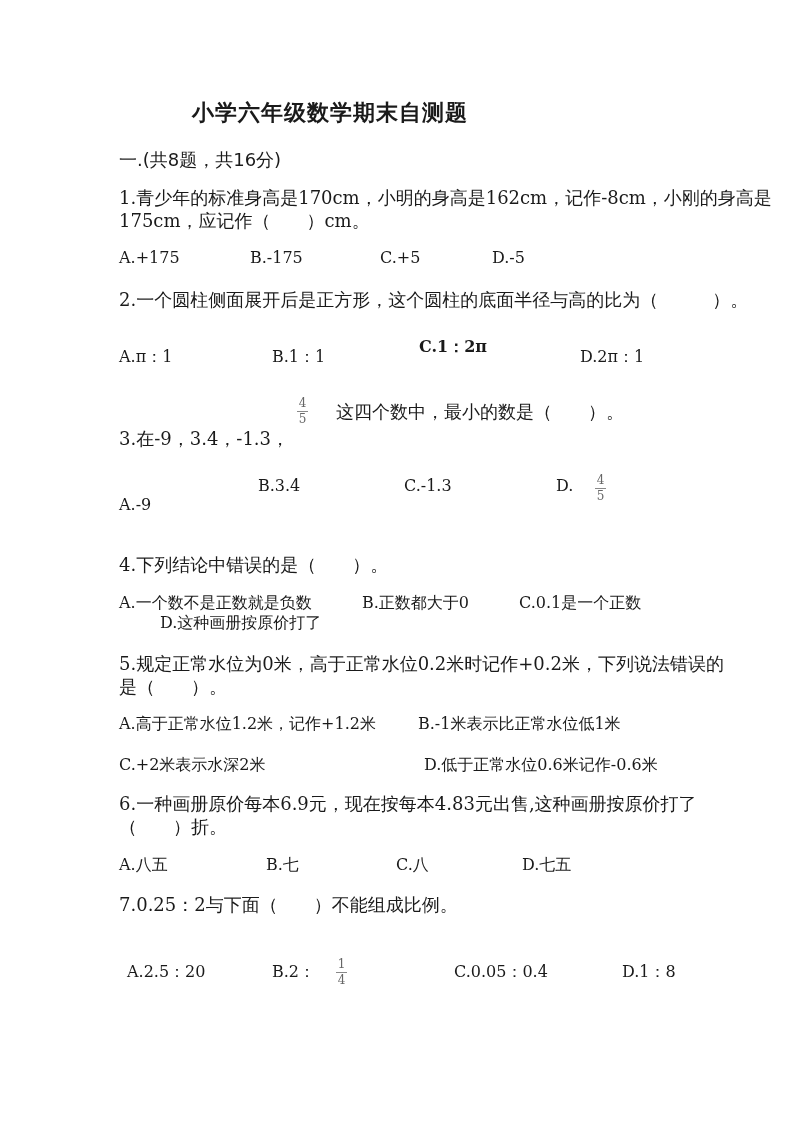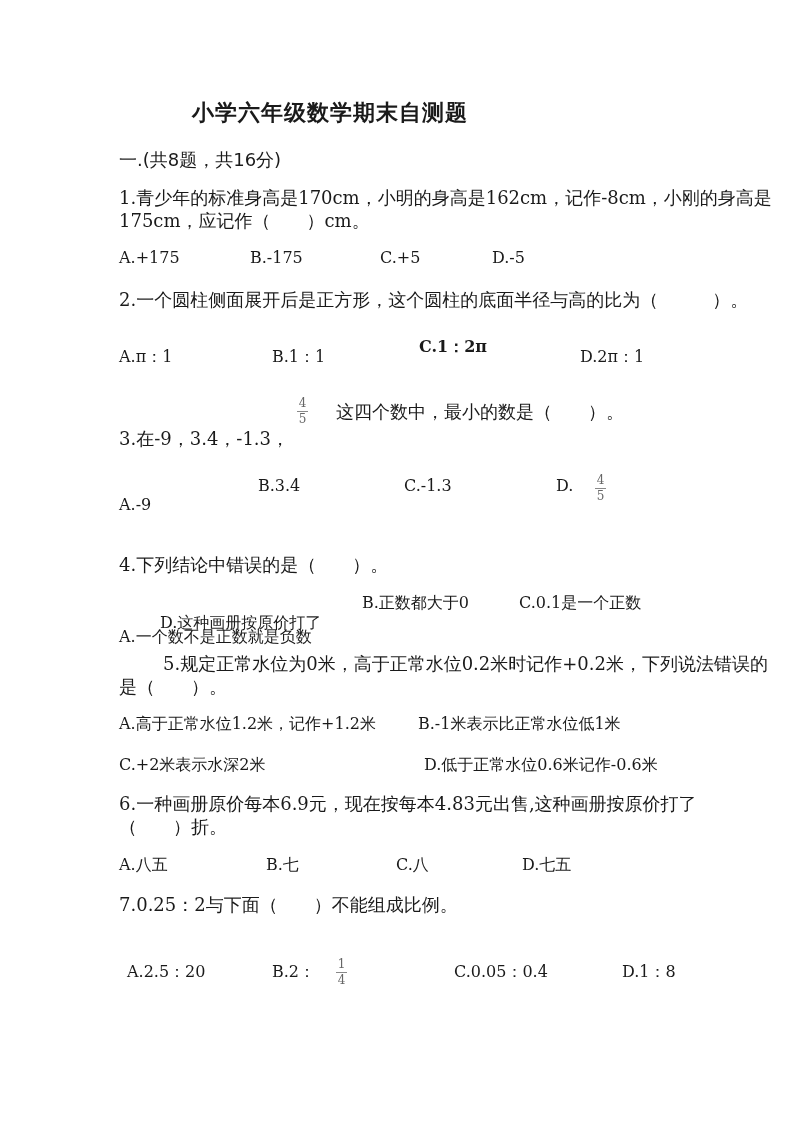--- a/index.html
+++ b/index.html
@@ -71,7 +71,7 @@
 
 <div>
   <div class="abs q" style="left:119px;top:553px;">4.下列结论中错误的是（　　）。</div>
-  <div class="abs opt" style="left:119px;top:593px;margin-top:34px;">A.一个数不是正数就是负数</div>
+  <div class="abs opt" style="left:119px;top:593px;">A.一个数不是正数就是负数</div>
   <div class="abs opt" style="left:362px;top:593px;text-align:center;">B.正数都大于0</div>
   <div class="abs opt" style="left:519px;top:593px;">C.0.1是一个正数</div>
   <div class="abs opt" style="left:160px;top:613px;">D.这种画册按原价打了</div>

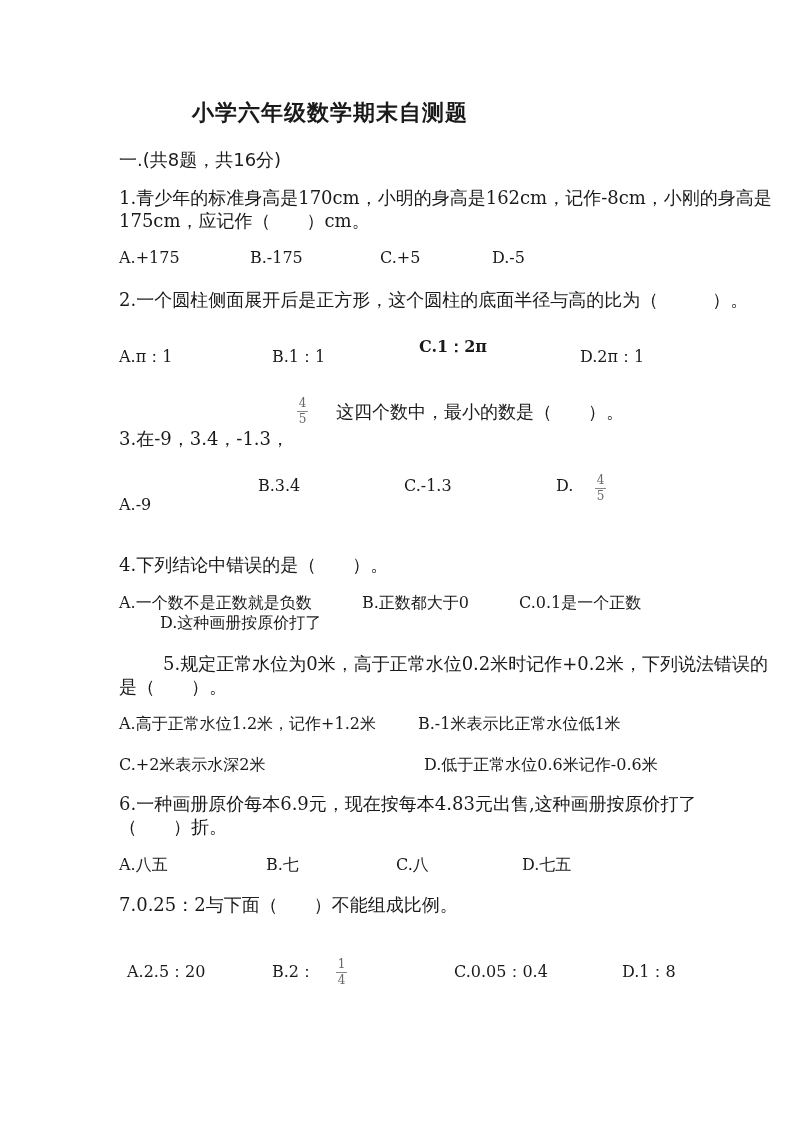--- a/index.html
+++ b/index.html
@@ -78,7 +78,7 @@
 </div>
 
 <div>
-  <div class="abs q" style="left:119px;top:652px;margin-left:44px;">5.规定正常水位为0米，高于正常水位0.2米时记作+0.2米，下列说法错误的</div>
+  <div class="abs q" style="left:119px;top:652px;">5.规定正常水位为0米，高于正常水位0.2米时记作+0.2米，下列说法错误的</div>
   <div class="abs q" style="left:119px;top:675px;">是（　　）。</div>
   <div class="abs opt" style="left:119px;top:714px;">A.高于正常水位1.2米，记作+1.2米</div>
   <div class="abs opt" style="left:418px;top:714px;">B.-1米表示比正常水位低1米</div>

